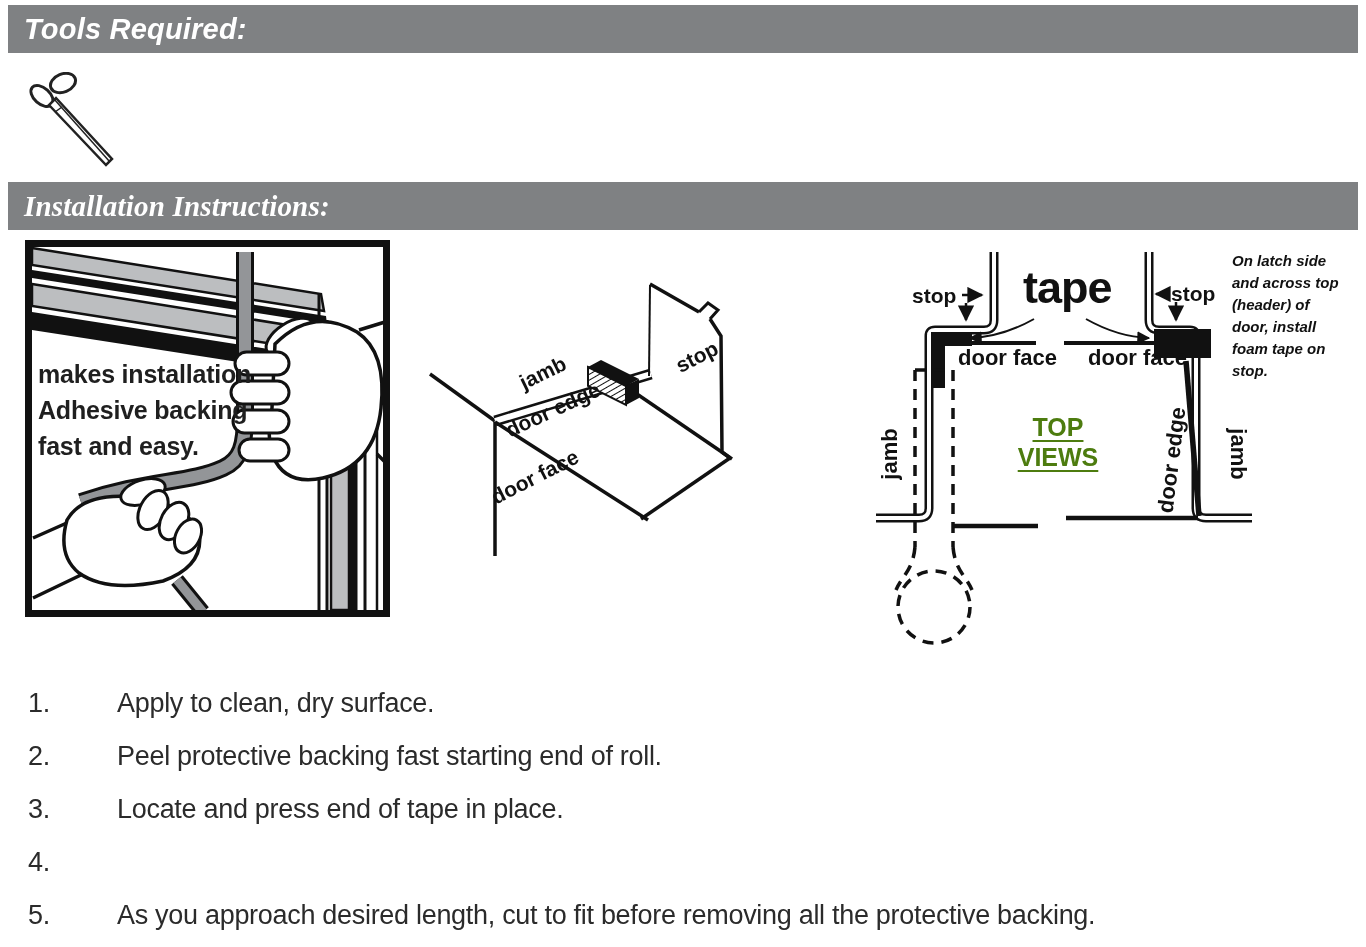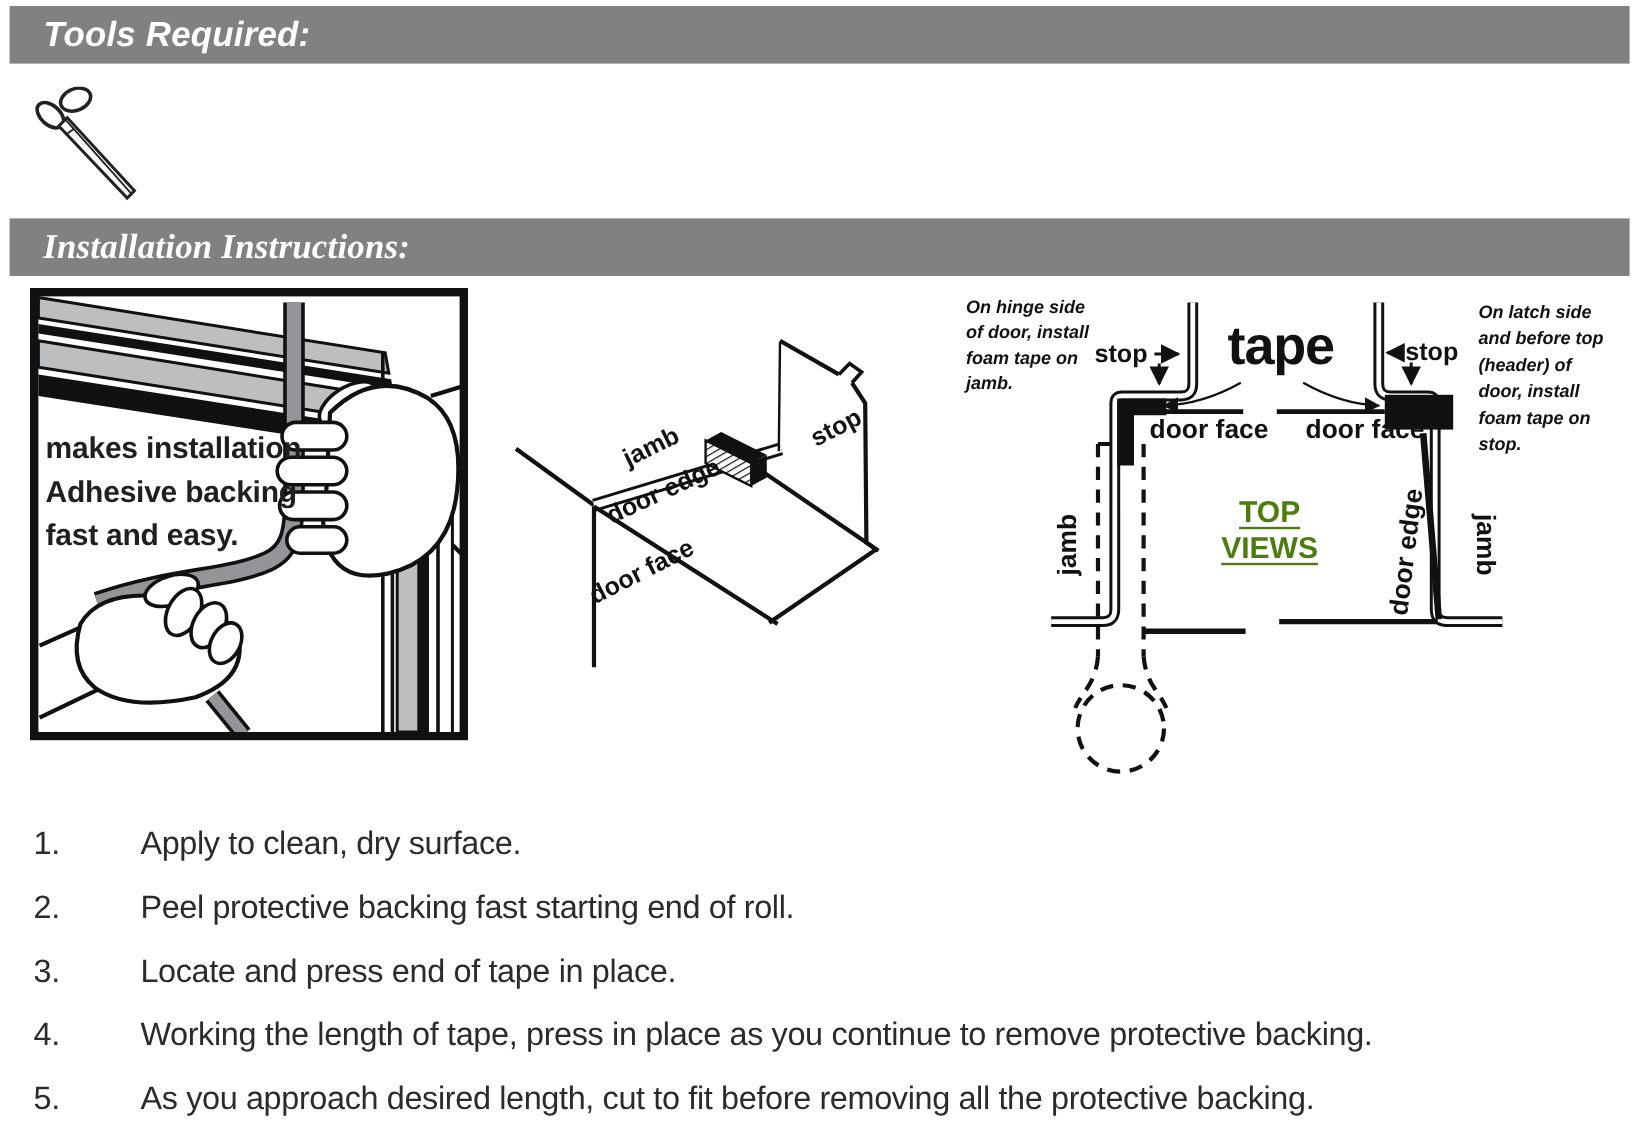--- a/index.html
+++ b/index.html
@@ -9,7 +9,7 @@
   }
   .bar{
     position:absolute;left:8px;width:1350px;height:48px;background:#7f8183;
-    display:flex;align-items:center;padding-left:28px;box-sizing:border-box;
+    display:flex;align-items:center;padding-left:16px;box-sizing:border-box;
   }
   .bar span{
     color:#ffffff;font-size:29px;font-weight:bold;font-style:italic;

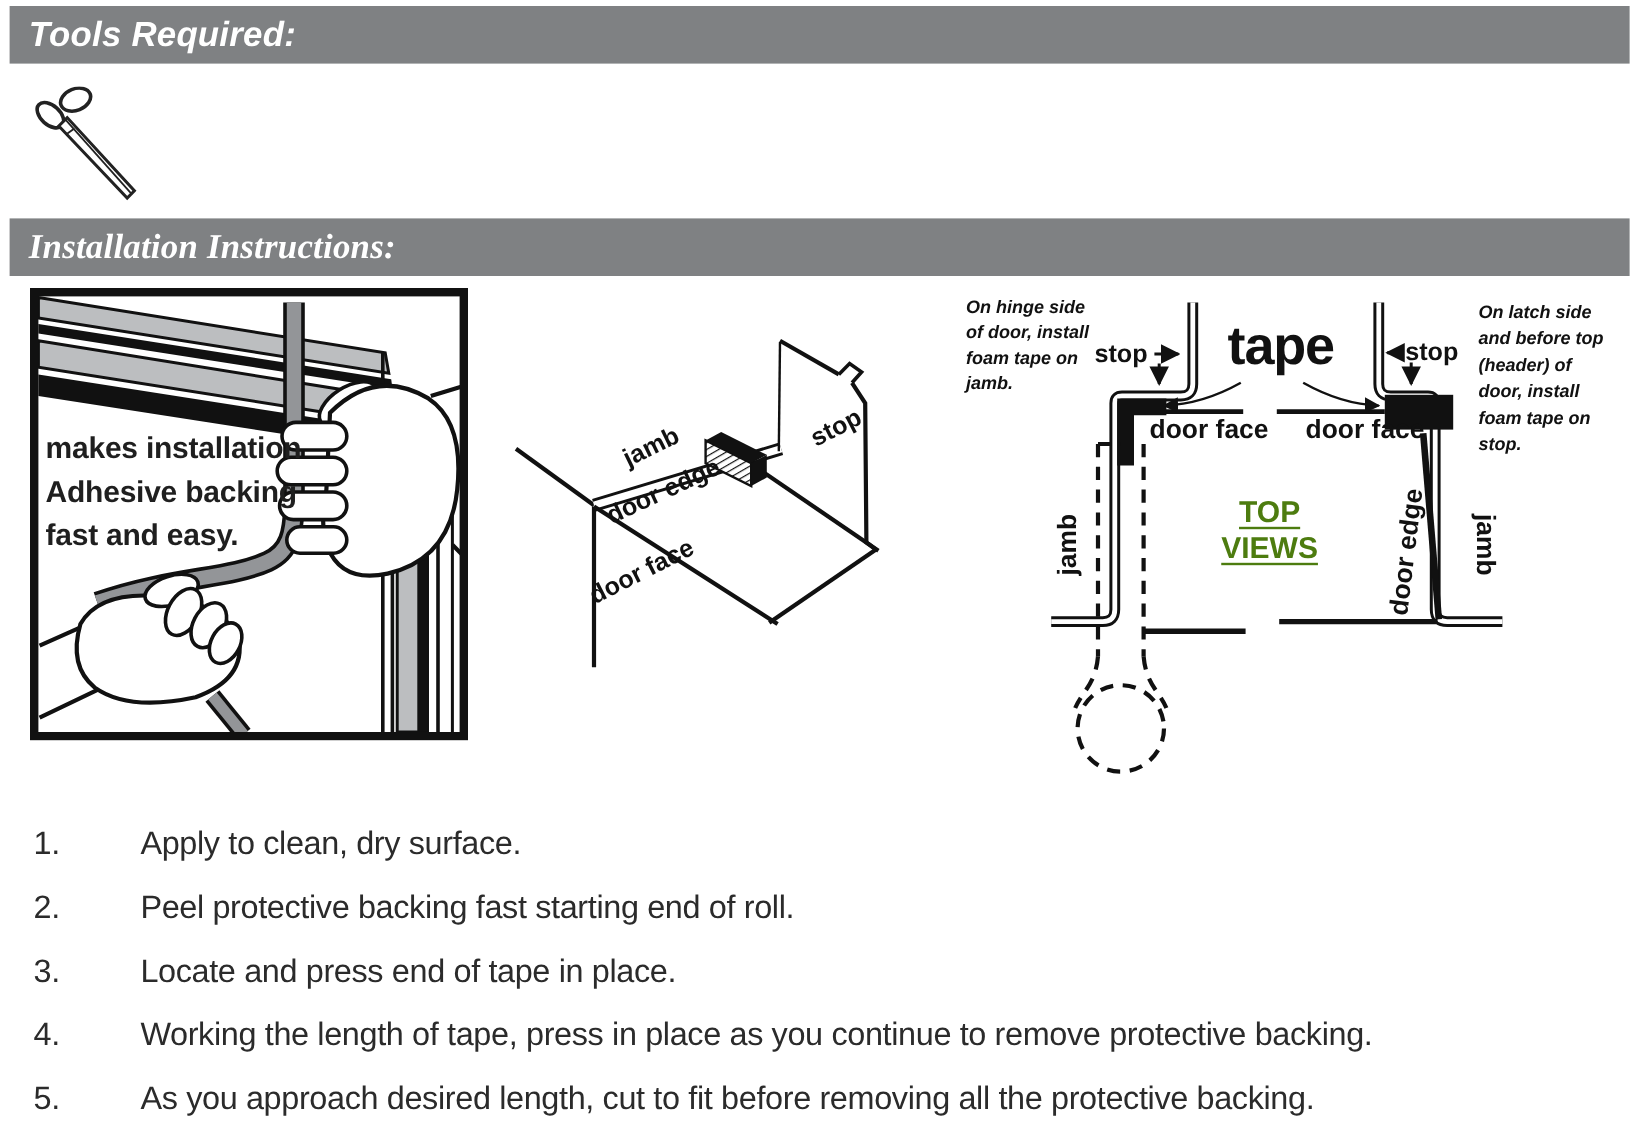--- a/index.html
+++ b/index.html
@@ -197,7 +197,6 @@
       <path d="M 306,79 Q 338,97 369,98"></path>
     </g>
   </svg>
-  <div class="note" style="left:25px;top:6px;width:114px;">On hinge side of door, install foam tape on jamb.</div>
   <div class="note" style="left:452px;top:10px;width:112px;line-height:22px;">On latch side and before top (header) of door, install foam tape on stop.</div>
   <div class="lbl" id="tape-big" style="left:243px;top:26px;">tape</div>
   <div class="lbl" style="left:132px;top:44px;font-size:21px;">stop</div>

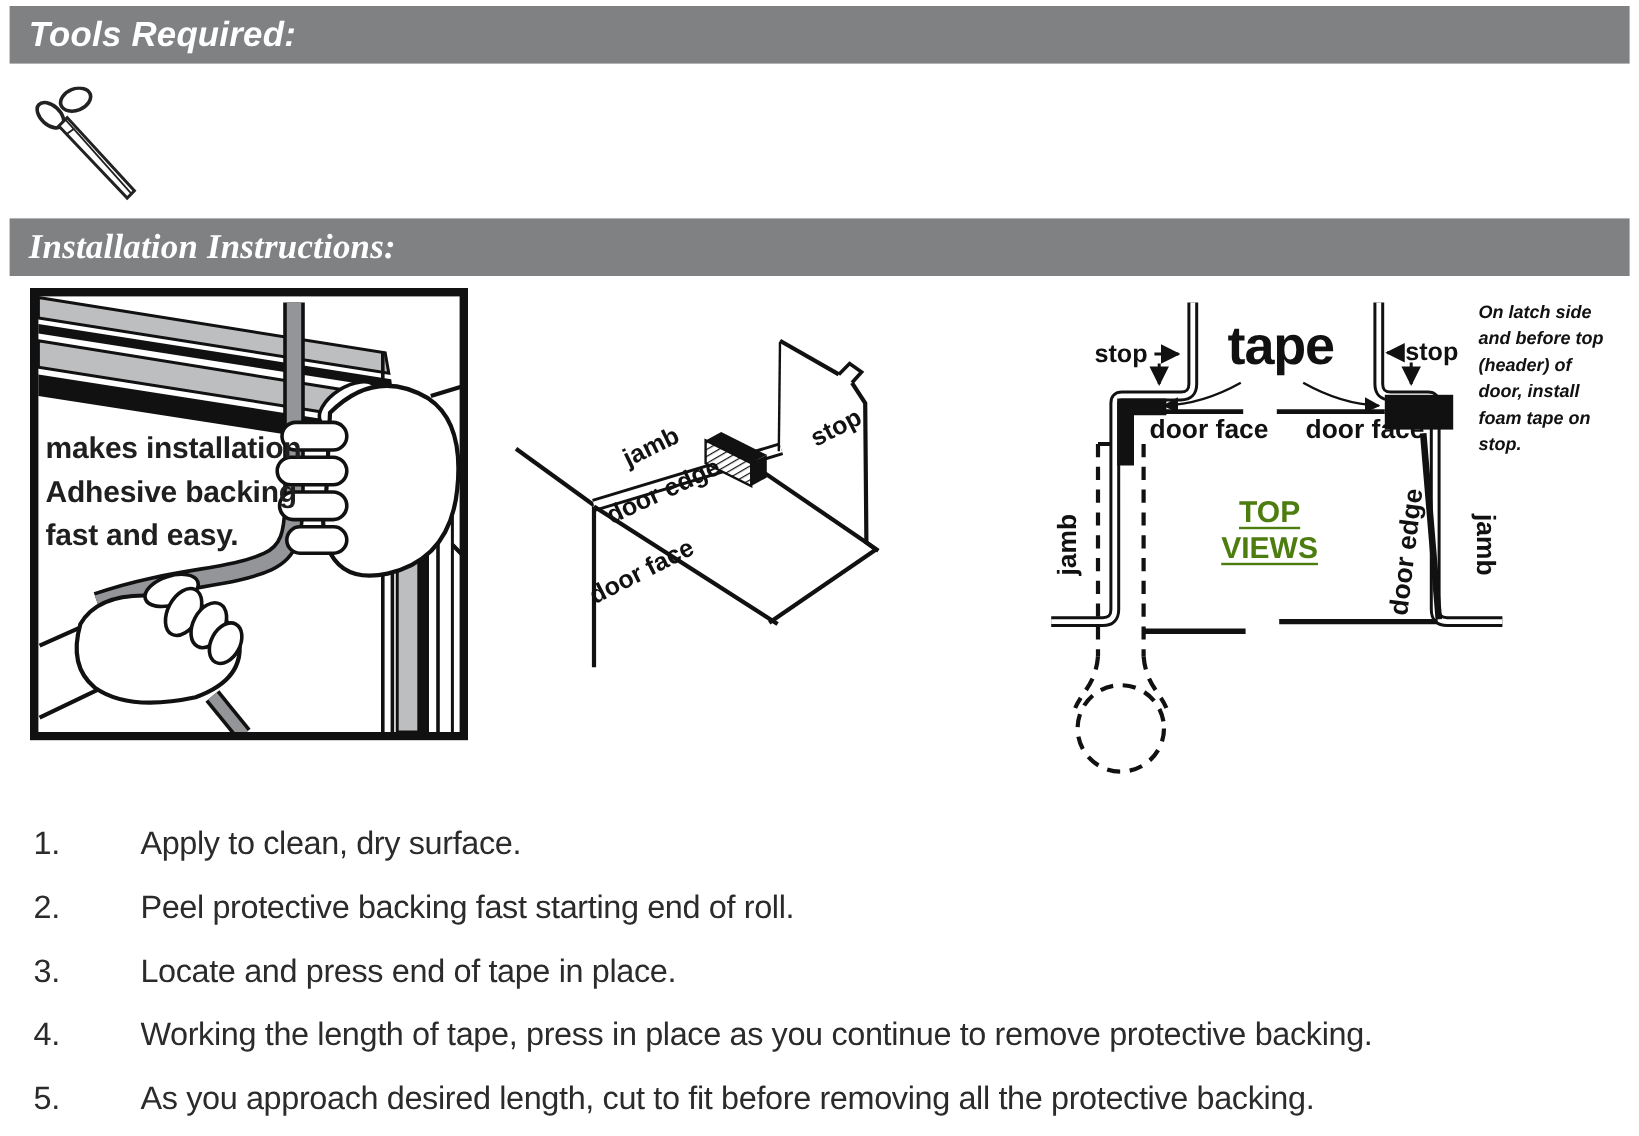--- a/index.html
+++ b/index.html
@@ -197,7 +197,7 @@
       <path d="M 306,79 Q 338,97 369,98"></path>
     </g>
   </svg>
-  <div class="note" style="left:452px;top:10px;width:112px;line-height:22px;">On latch side and before top (header) of door, install foam tape on stop.</div>
+  <div class="note" style="left:452px;top:10px;width:112px;line-height:22px;">On latch side and across top (header) of door, install foam tape on stop.</div>
   <div class="lbl" id="tape-big" style="left:243px;top:26px;">tape</div>
   <div class="lbl" style="left:132px;top:44px;font-size:21px;">stop</div>
   <div class="lbl" style="left:391px;top:42px;font-size:21px;">stop</div>

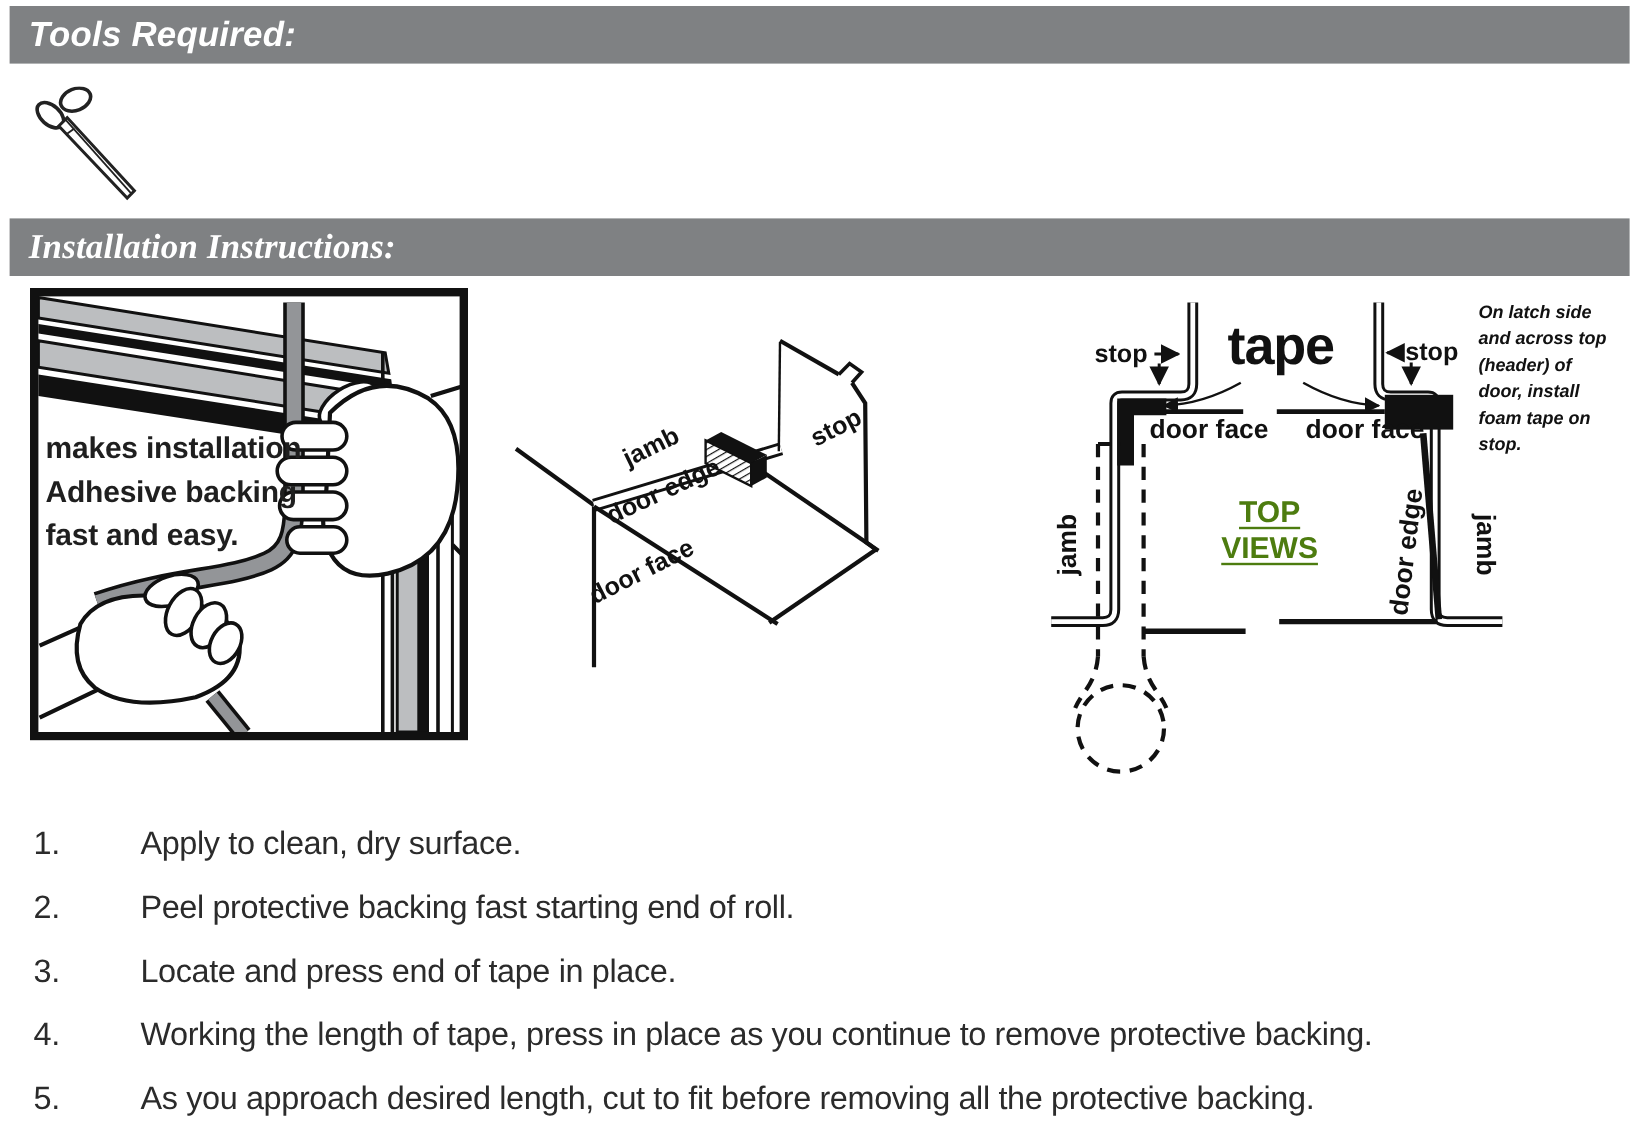--- a/index.html
+++ b/index.html
@@ -227,7 +227,6 @@
   </div>
   <div class="step">
     <span class="num">4.</span>
-    <span class="txt">Working the length of tape, press in place as you continue to remove protective backing.</span>
   </div>
   <div class="step">
     <span class="num">5.</span>

